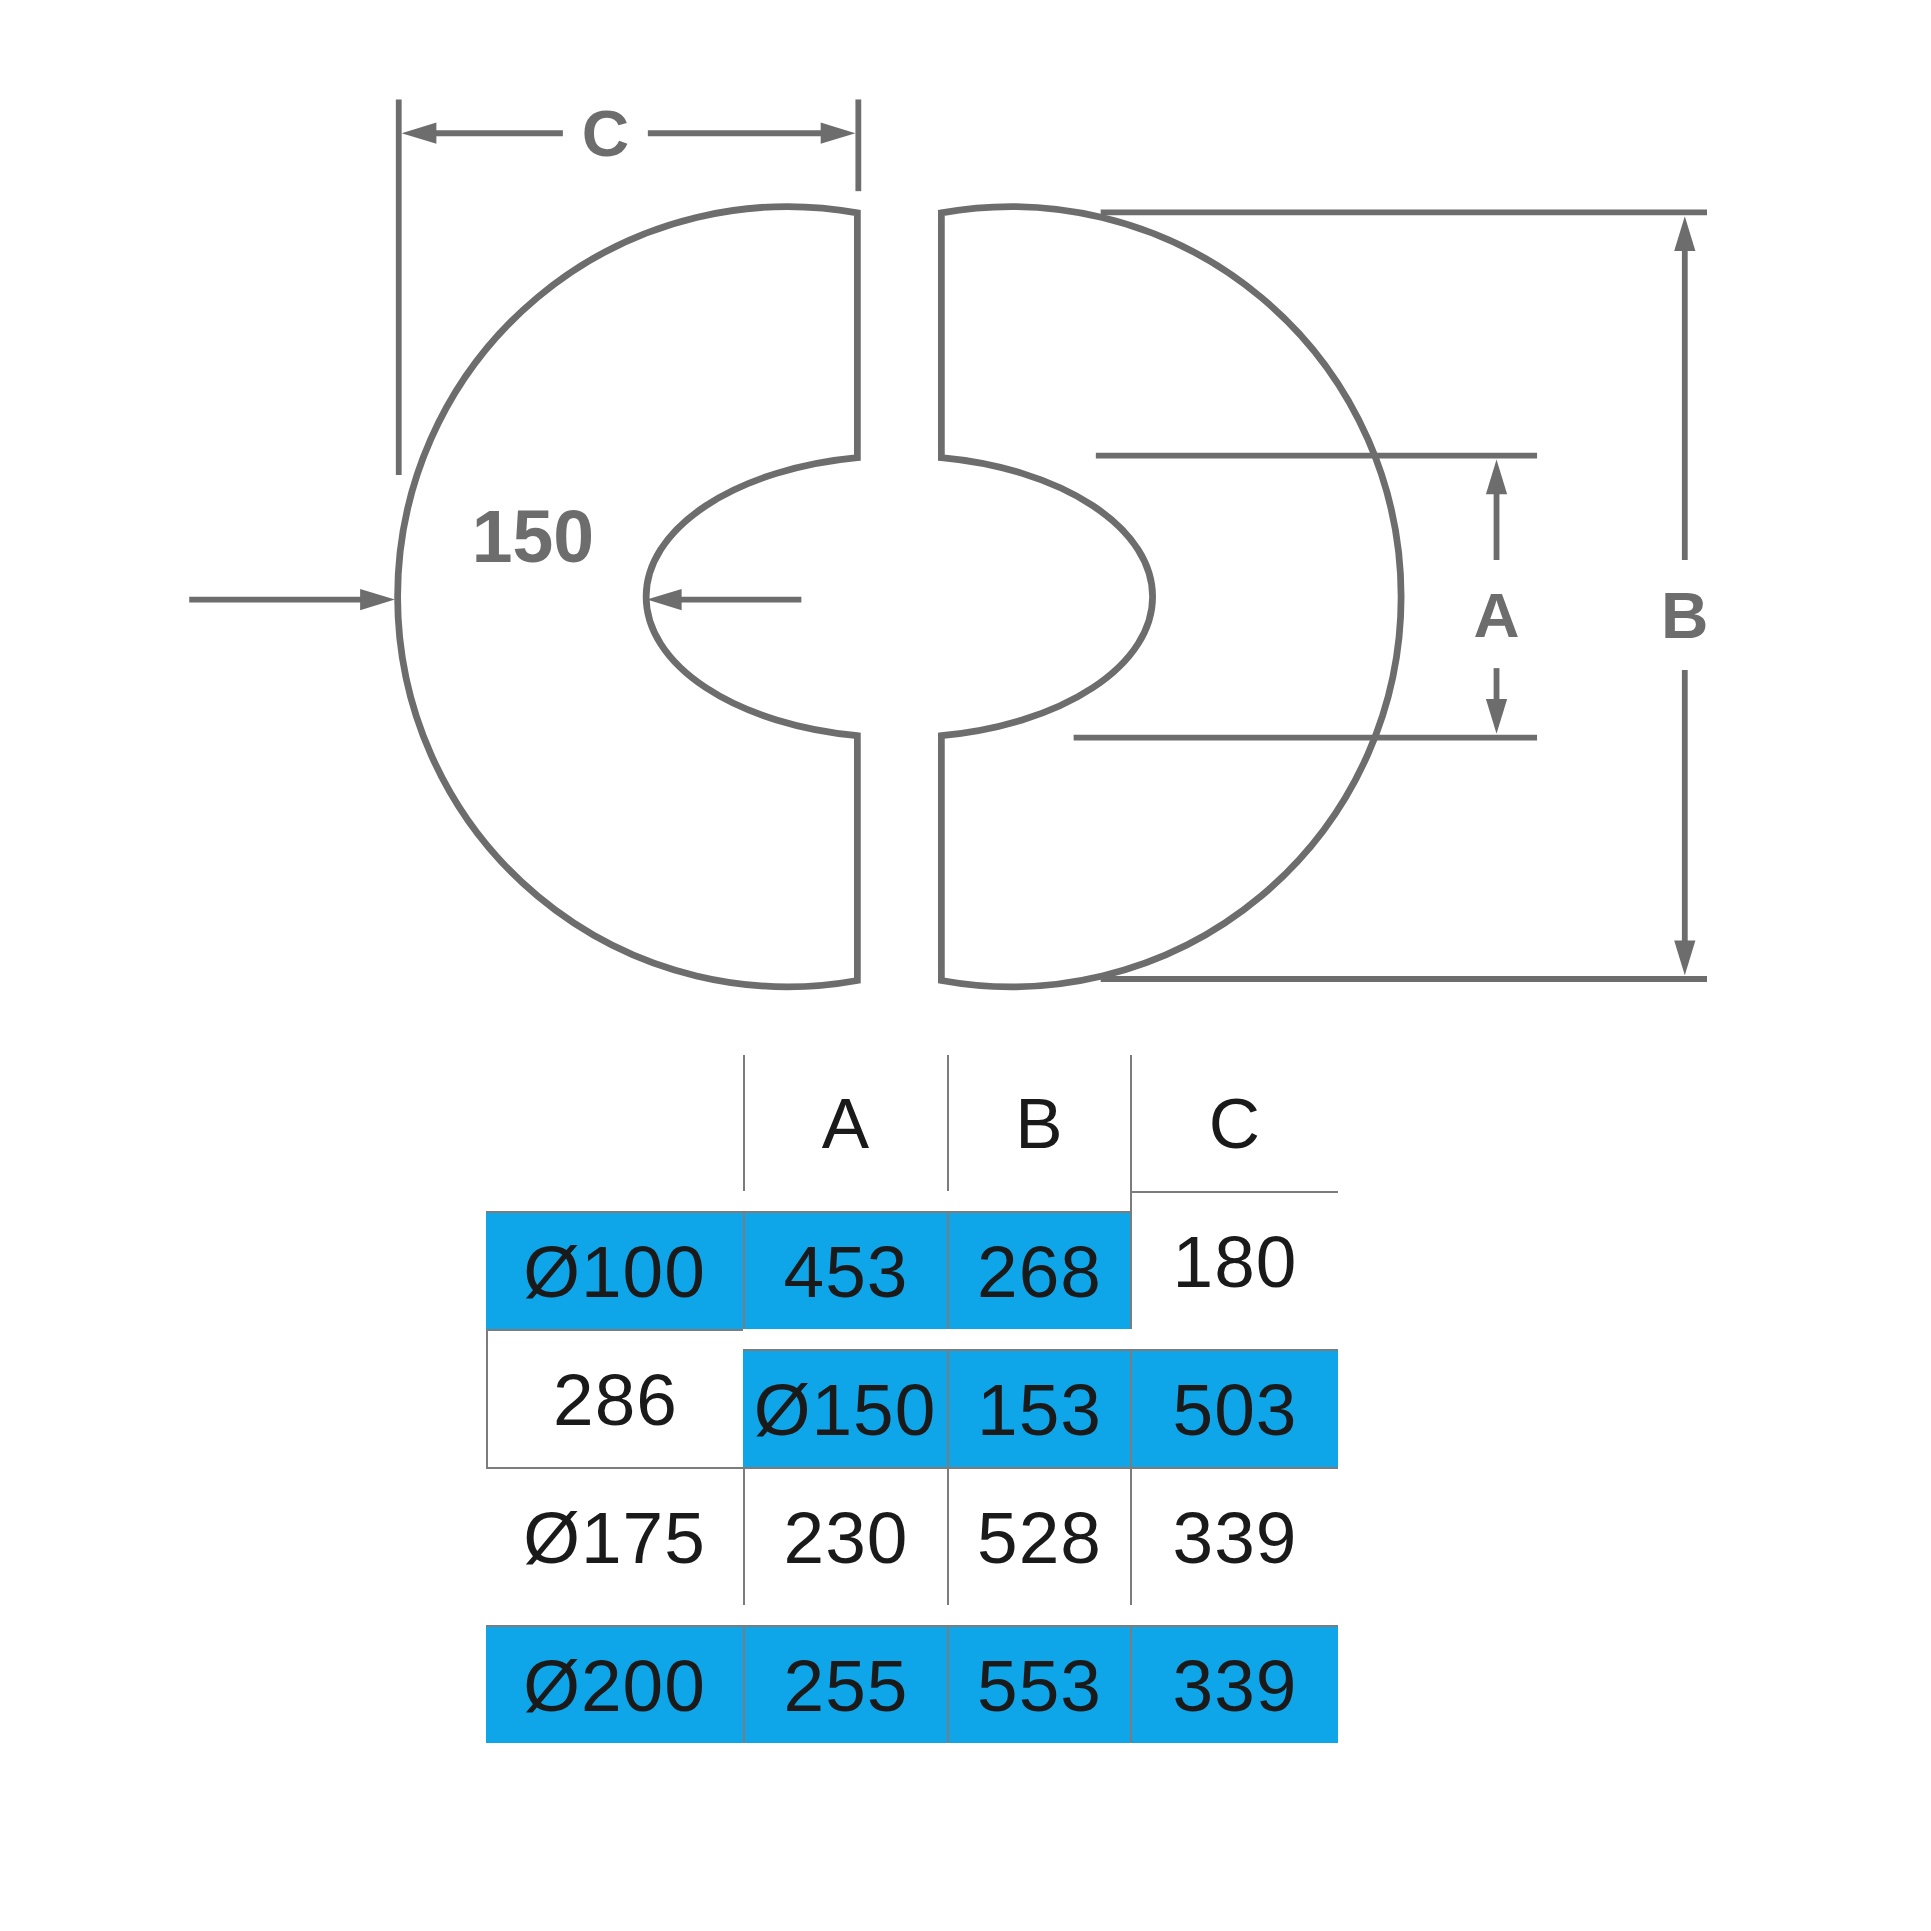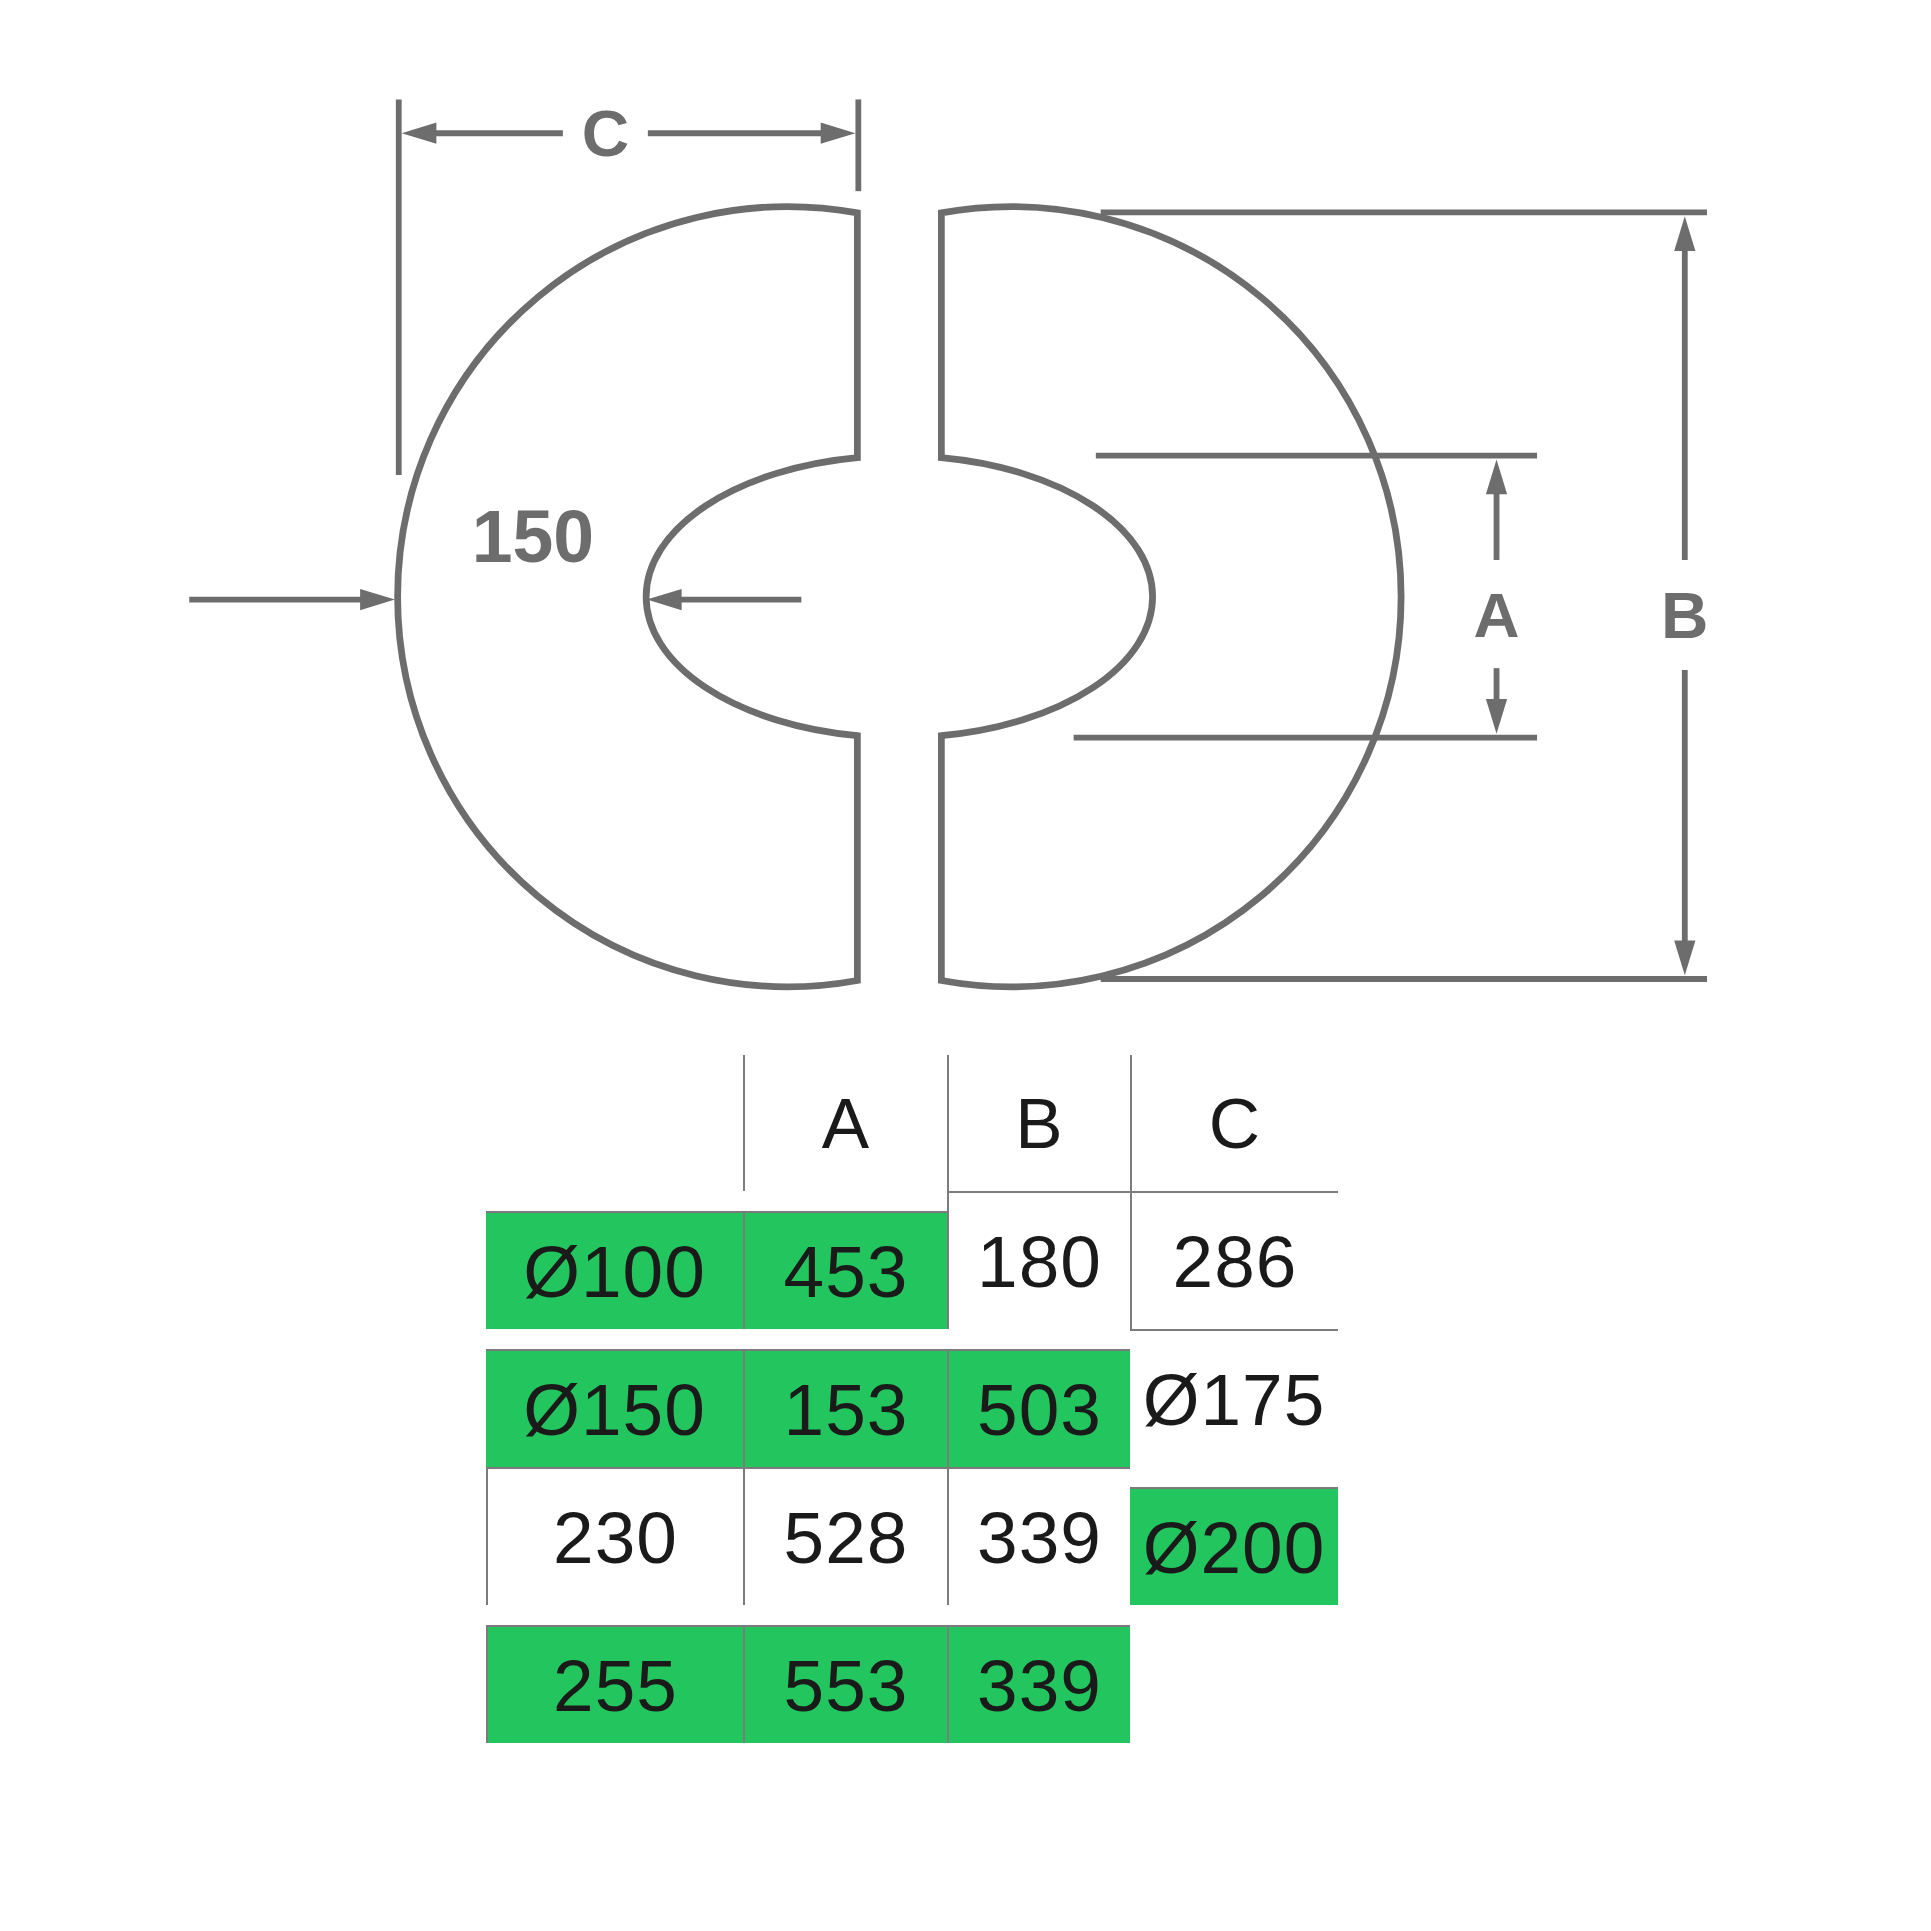--- a/index.html
+++ b/index.html
@@ -43,7 +43,7 @@
   }
   .dim-table .cell.vline  { border-left: 2.9px solid #7c7c7c; }
   .dim-table .cell.hline  { border-top: 2.9px solid #7c7c7c; }
-  .dim-table .cell.shade  { background: #22c55e; margin-top: 20px; }
+  .dim-table .cell.shade  { background: #0ea5e9; margin-top: 20px; }
   .dim-table .cell.header { font-size: 71px; }
 </style>
 </head>

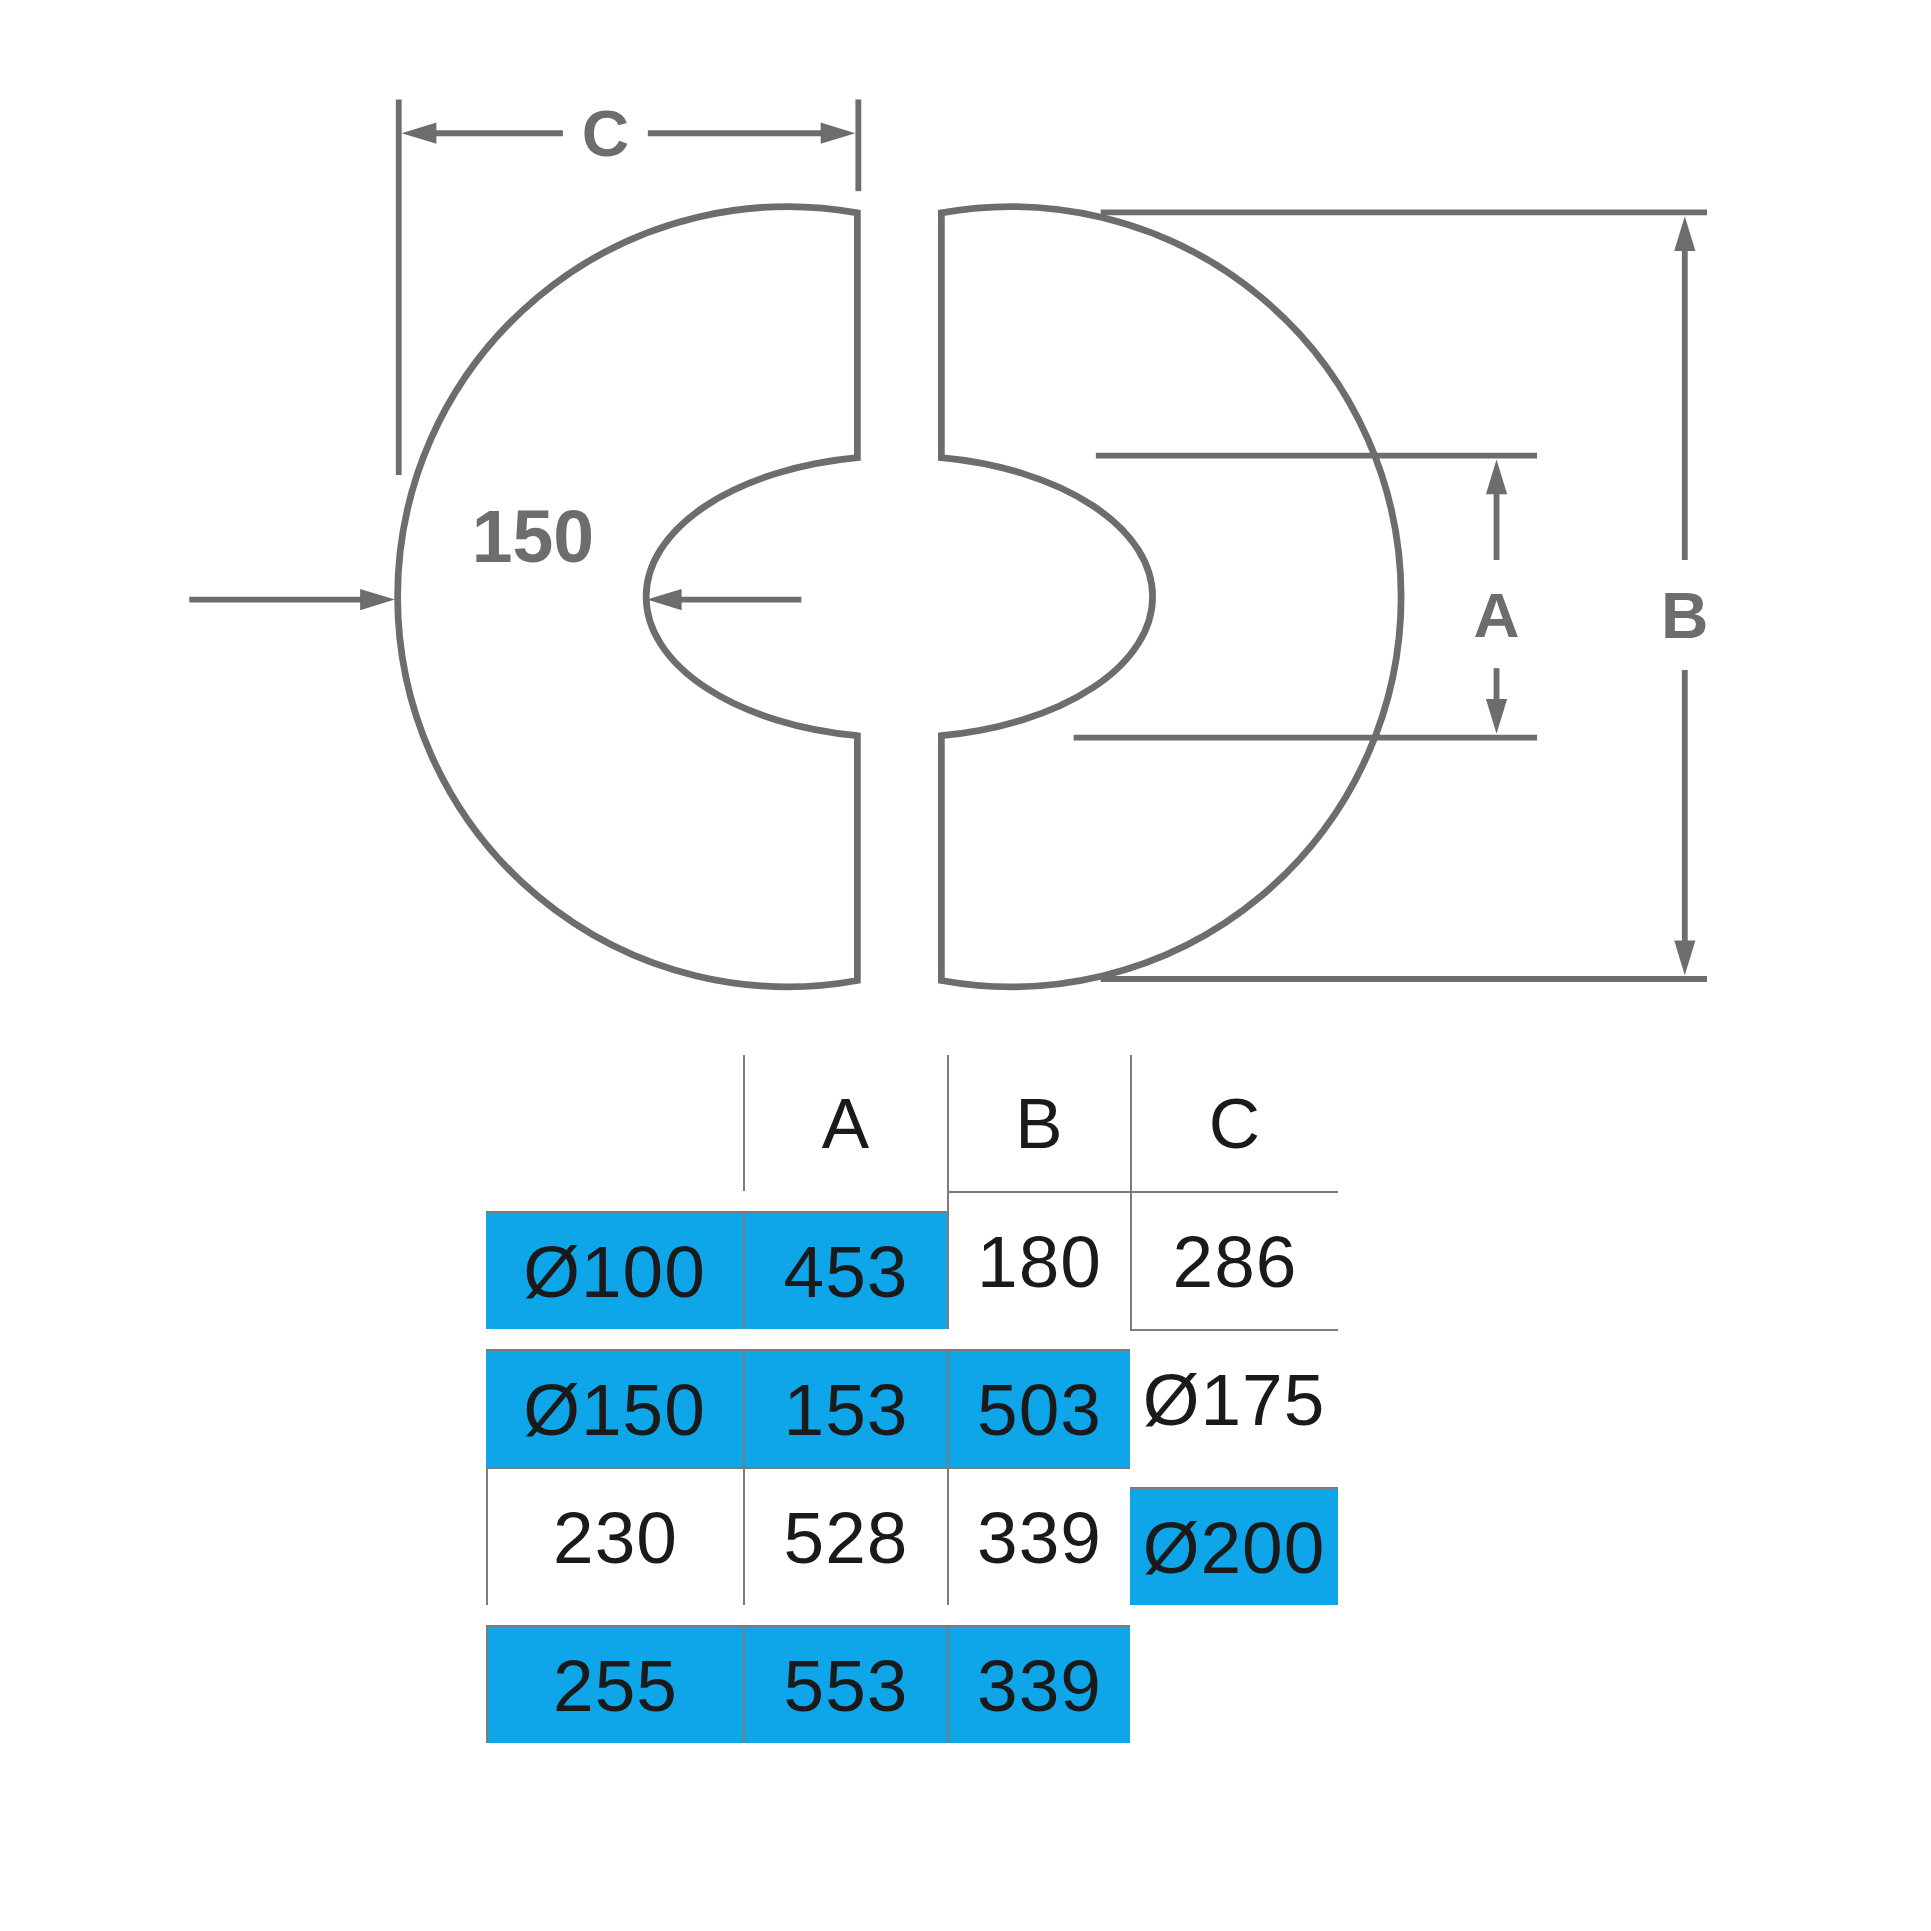--- a/index.html
+++ b/index.html
@@ -105,6 +105,7 @@
 
     <div class="cell hline shade">Ø100</div>
     <div class="cell hline shade vline">453</div>
+    <div class="cell hline shade vline">268</div>
 
     <div class="cell hline vline">180</div>
     <div class="cell hline vline">286</div>

